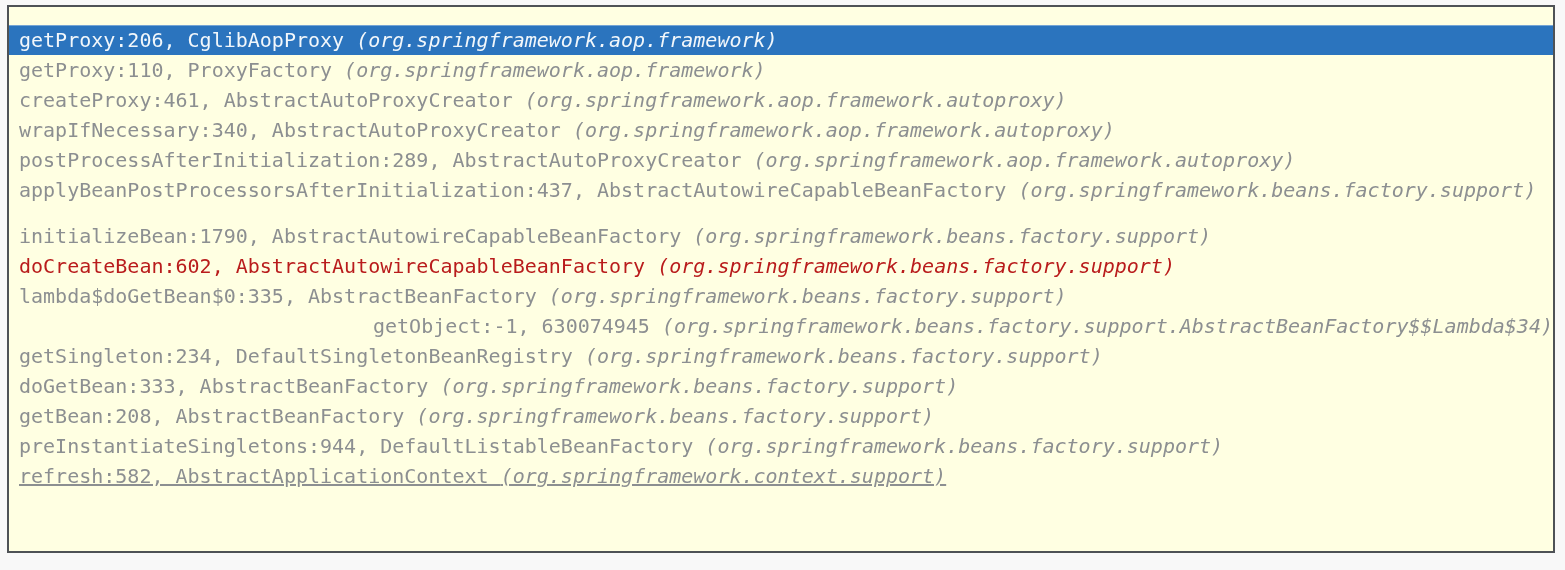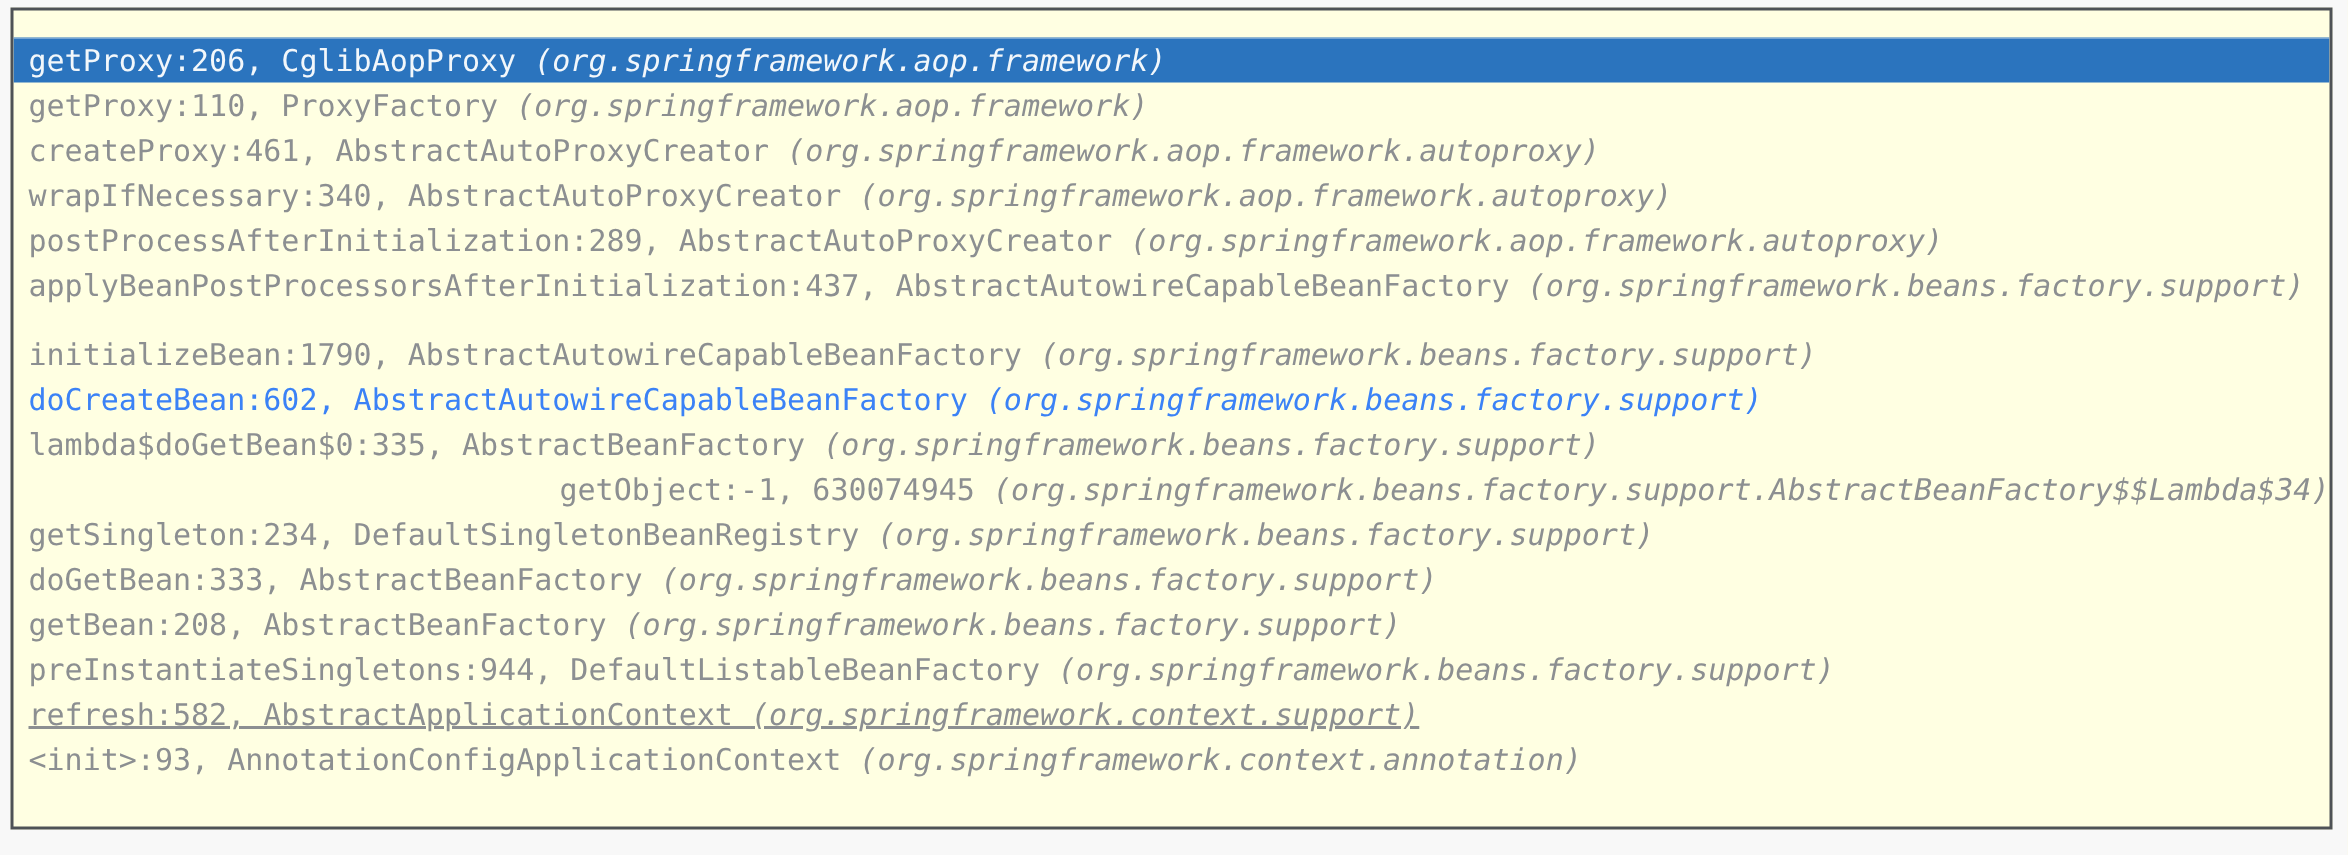--- a/index.html
+++ b/index.html
@@ -52,7 +52,7 @@
     <div class="frame-row" style="color: rgb(140, 143, 145);"><span>postProcessAfterInitialization:289, AbstractAutoProxyCreator </span><span class="pkg">(org.springframework.aop.framework.autoproxy)</span></div>
     <div class="frame-row" style="color: rgb(140, 143, 145);"><span>applyBeanPostProcessorsAfterInitialization:437, AbstractAutowireCapableBeanFactory </span><span class="pkg">(org.springframework.beans.factory.support)</span></div>
     <div class="frame-row" style="color: rgb(140, 143, 145); margin-top: 16px;"><span>initializeBean:1790, AbstractAutowireCapableBeanFactory </span><span class="pkg">(org.springframework.beans.factory.support)</span></div>
-    <div class="frame-row" style="color: #3b82f6;"><span>doCreateBean:602, AbstractAutowireCapableBeanFactory </span><span class="pkg">(org.springframework.beans.factory.support)</span></div>
+    <div class="frame-row" style="color: #b91c1c;"><span>doCreateBean:602, AbstractAutowireCapableBeanFactory </span><span class="pkg">(org.springframework.beans.factory.support)</span></div>
     <div class="frame-row" style="color: rgb(140, 143, 145);"><span>lambda$doGetBean$0:335, AbstractBeanFactory </span><span class="pkg">(org.springframework.beans.factory.support)</span></div>
     <div class="frame-row" style="color: rgb(140, 143, 145); text-align: right;"><span>getObject:-1, 630074945 </span><span class="pkg">(org.springframework.beans.factory.support.AbstractBeanFactory$$Lambda$34)</span></div>
     <div class="frame-row" style="color: rgb(140, 143, 145);"><span>getSingleton:234, DefaultSingletonBeanRegistry </span><span class="pkg">(org.springframework.beans.factory.support)</span></div>

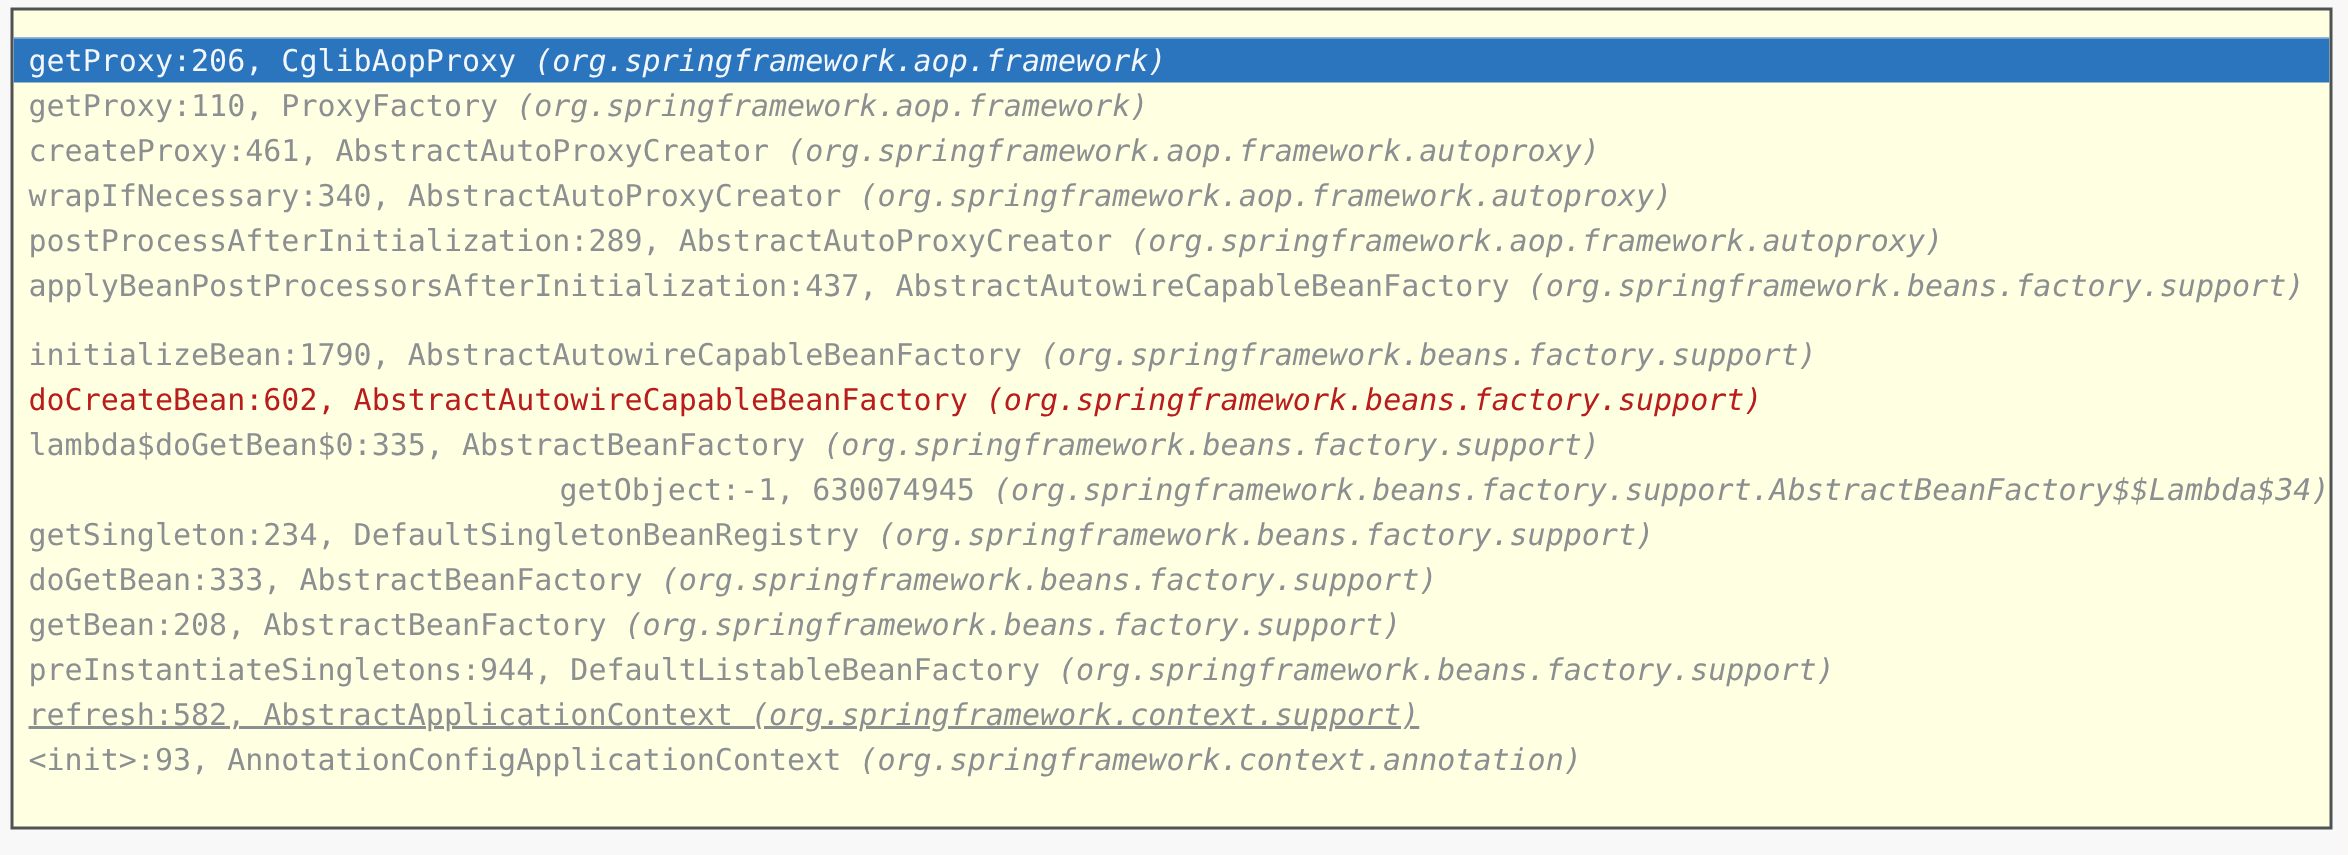--- a/index.html
+++ b/index.html
@@ -60,7 +60,6 @@
     <div class="frame-row" style="color: rgb(140, 143, 145);"><span>getBean:208, AbstractBeanFactory </span><span class="pkg">(org.springframework.beans.factory.support)</span></div>
     <div class="frame-row" style="color: rgb(140, 143, 145);"><span>preInstantiateSingletons:944, DefaultListableBeanFactory </span><span class="pkg">(org.springframework.beans.factory.support)</span></div>
     <div class="frame-row" style="color: rgb(140, 143, 145); text-decoration: underline;"><span>refresh:582, AbstractApplicationContext </span><span class="pkg">(org.springframework.context.support)</span></div>
-    <div class="frame-row" style="color: rgb(140, 143, 145);"><span>&lt;init&gt;:93, AnnotationConfigApplicationContext </span><span class="pkg">(org.springframework.context.annotation)</span></div>
   </div>
 
 </body></html>

